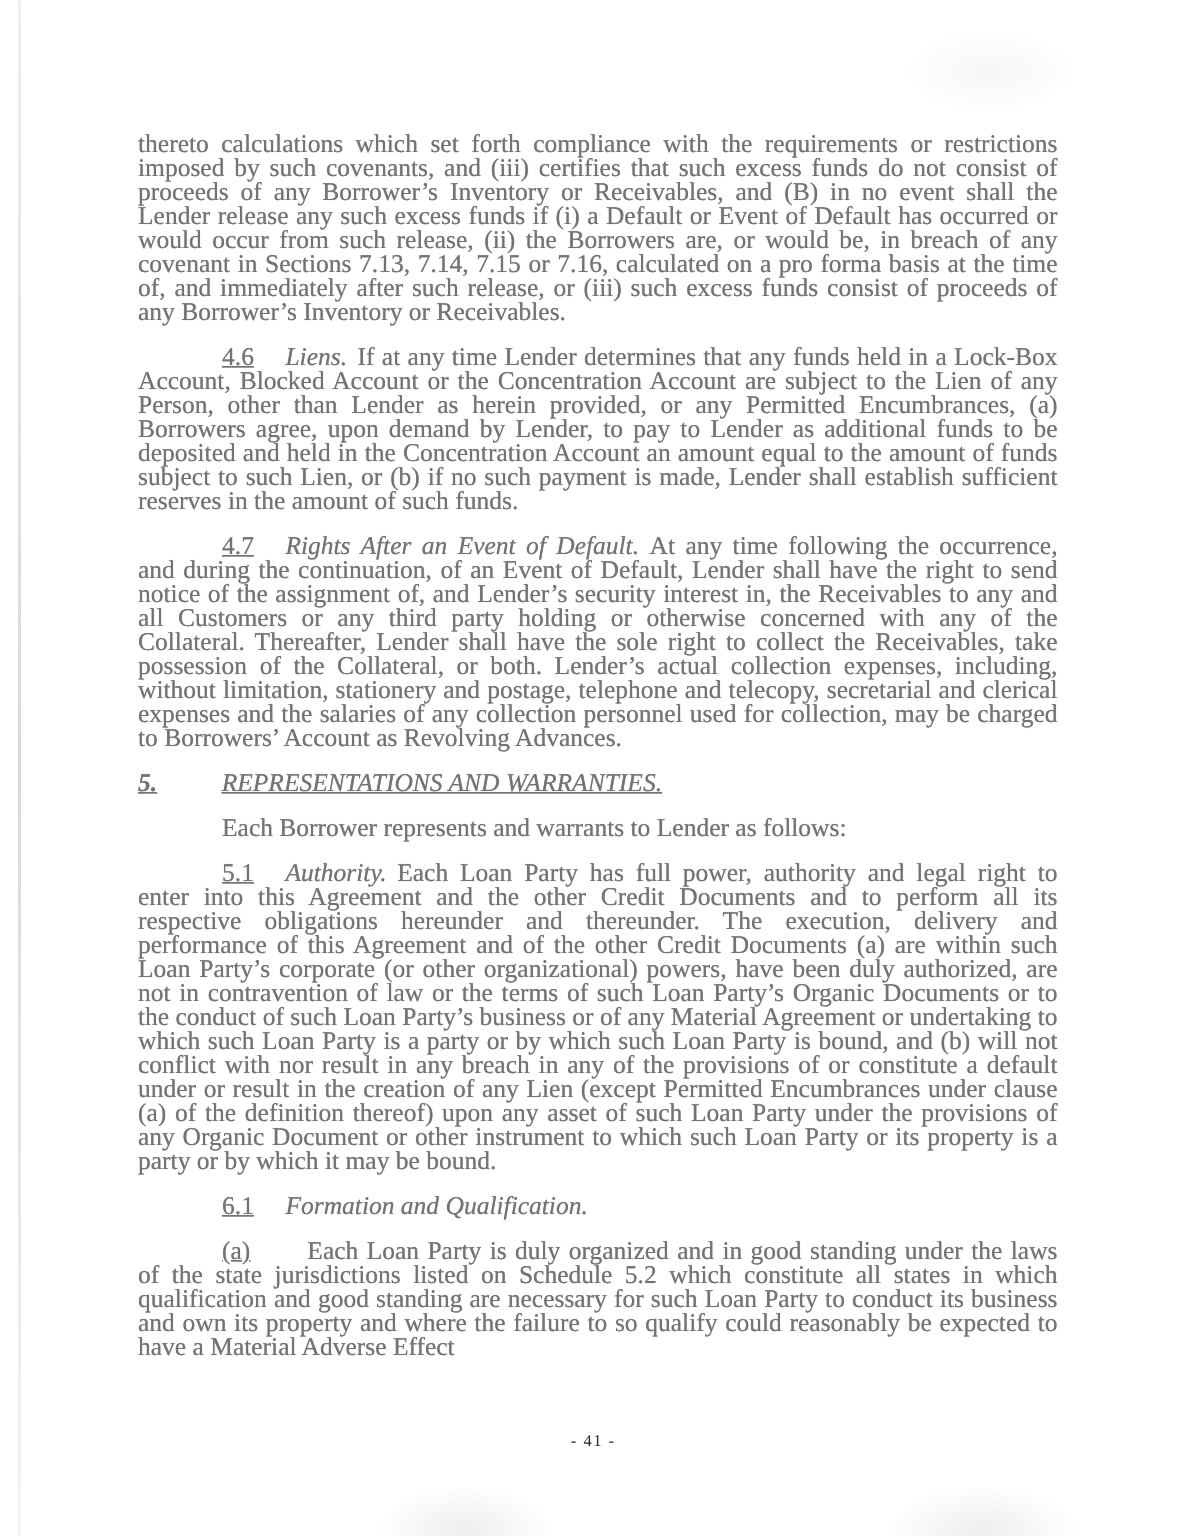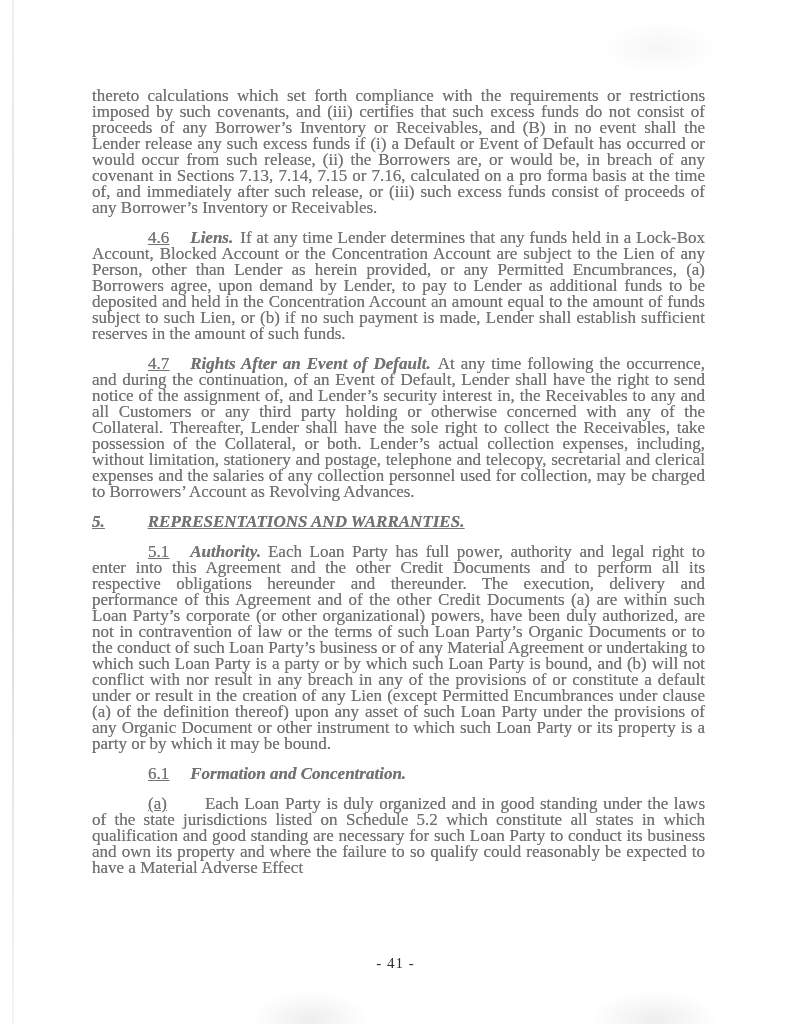--- a/index.html
+++ b/index.html
@@ -37,7 +37,7 @@
   }
   p.indent { text-indent: 56px; }
   .sec-num { font-style: normal; text-decoration: underline; }
-  .sec-title { font-weight: bold; font-style: italic; }
+  .sec-title { font-weight: normal; font-style: italic; }
   .tab-sm { display: inline-block; width: 21px; }
   .tab-md { display: inline-block; width: 38px; }
   .tab-lg { display: inline-block; width: 43px; }

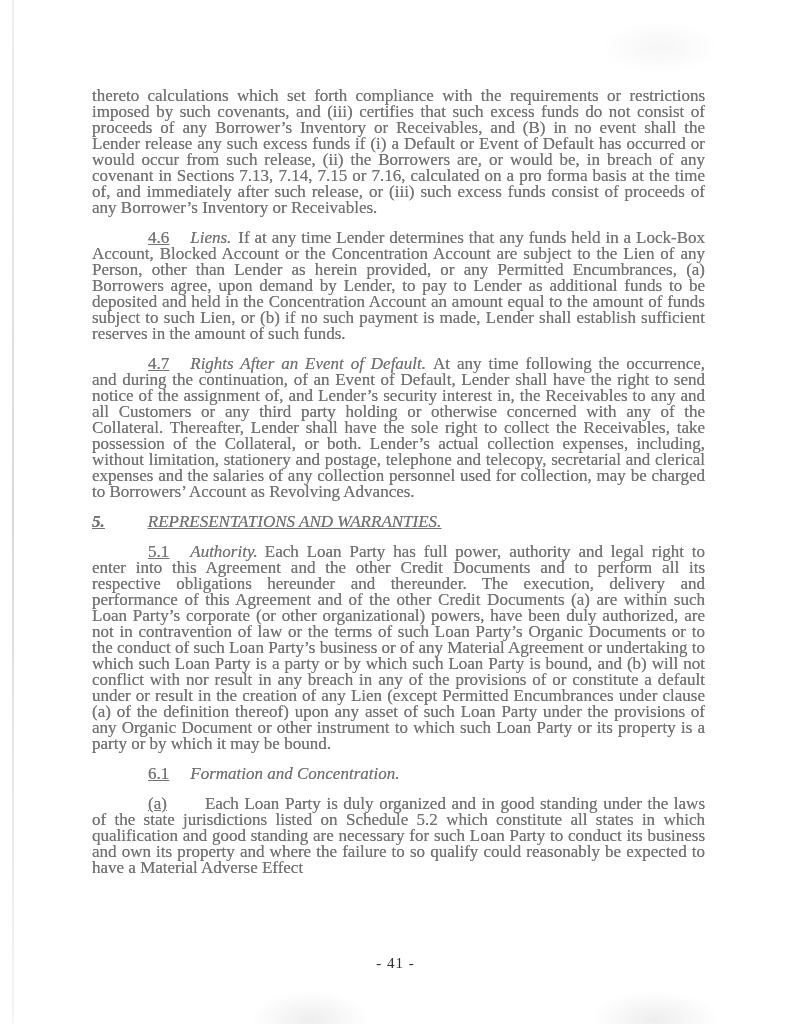--- a/index.html
+++ b/index.html
@@ -73,6 +73,7 @@
 
   <p class="para heading-5"><span class="sec-num">5.</span><span class="tab-lg"></span><span class="sec-title">REPRESENTATIONS AND WARRANTIES.</span></p>
 
+  <p class="para indent"><span>Each Borrower  represents and warrants to Lender as follows:</span></p>
 
   <p class="para indent"><span class="sec-num">5.1</span><span class="tab-sm"></span><span class="sec-title">Authority.</span><span class="gap2"></span><span>Each Loan Party has full power, authority and legal right to enter into this Agreement and the other Credit Documents and to perform all its respective obligations hereunder and thereunder.  The execution, delivery and performance of this Agreement and of the other Credit Documents (a) are within such Loan Party’s corporate (or other organizational) powers, have been duly authorized, are not in contravention of law or the terms of such Loan Party’s Organic Documents or to the conduct of such Loan Party’s business or of any Material Agreement or undertaking to which such Loan Party is a party or by which such Loan Party is bound, and (b) will not conflict with nor result in any breach in any of the provisions of or constitute a default under or result in the creation of any Lien (except Permitted Encumbrances under clause (a) of the definition thereof) upon any asset of such Loan Party under the provisions of any Organic Document or other instrument to which such Loan Party or its property is a party or by which it may be bound.</span></p>
 

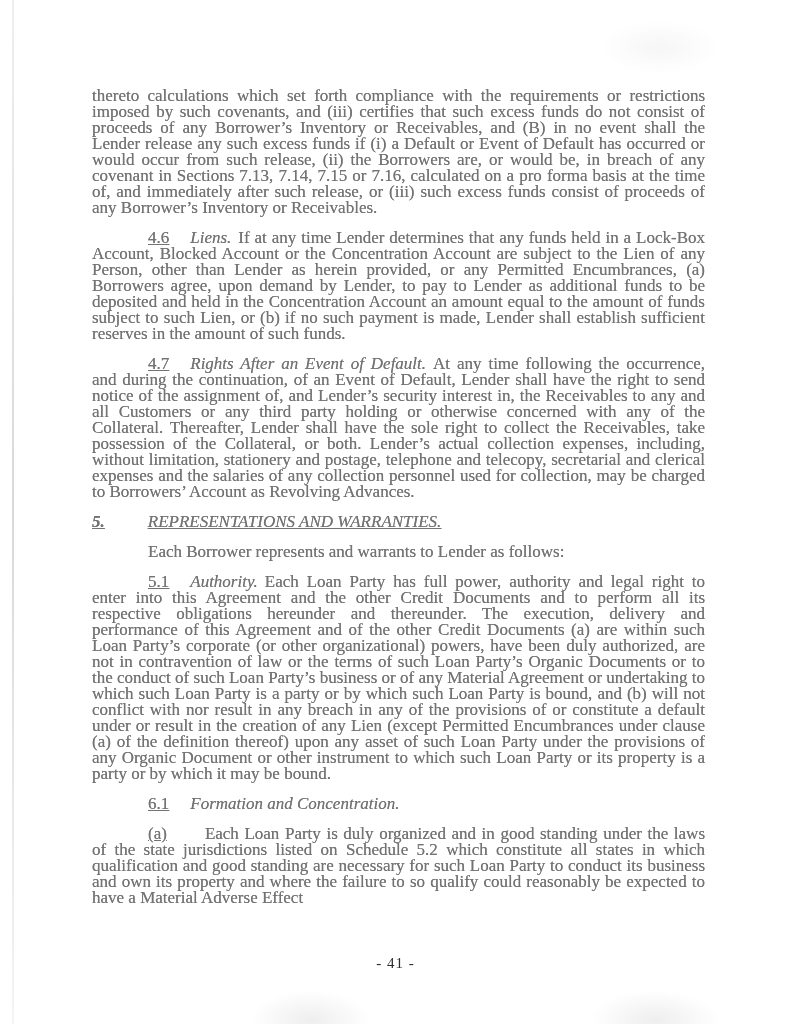--- a/index.html
+++ b/index.html
@@ -77,7 +77,7 @@
 
   <p class="para indent"><span class="sec-num">5.1</span><span class="tab-sm"></span><span class="sec-title">Authority.</span><span class="gap2"></span><span>Each Loan Party has full power, authority and legal right to enter into this Agreement and the other Credit Documents and to perform all its respective obligations hereunder and thereunder.  The execution, delivery and performance of this Agreement and of the other Credit Documents (a) are within such Loan Party’s corporate (or other organizational) powers, have been duly authorized, are not in contravention of law or the terms of such Loan Party’s Organic Documents or to the conduct of such Loan Party’s business or of any Material Agreement or undertaking to which such Loan Party is a party or by which such Loan Party is bound, and (b) will not conflict with nor result in any breach in any of the provisions of or constitute a default under or result in the creation of any Lien (except Permitted Encumbrances under clause (a) of the definition thereof) upon any asset of such Loan Party under the provisions of any Organic Document or other instrument to which such Loan Party or its property is a party or by which it may be bound.</span></p>
 
-  <p class="para indent"><span class="sec-num">6.1</span><span class="tab-sm"></span><span class="sec-title">Formation and Concentration.</span></p>
+  <p class="para indent"><span class="sec-num">6.1</span><span class="tab-sm"></span><span class="sec-title">Formation and Qualification.</span></p>
 
   <p class="para indent"><span class="sec-num">(a)</span><span class="tab-md"></span><span>Each Loan Party is duly organized and in good standing under the laws of the state jurisdictions listed on </span><span class="underlined-ref">Schedule 5.2</span><span> which constitute all states in which qualification and good standing are necessary for such Loan Party to conduct its business and own its property and where the failure to so qualify could reasonably be expected to have a Material Adverse Effect</span></p>
 

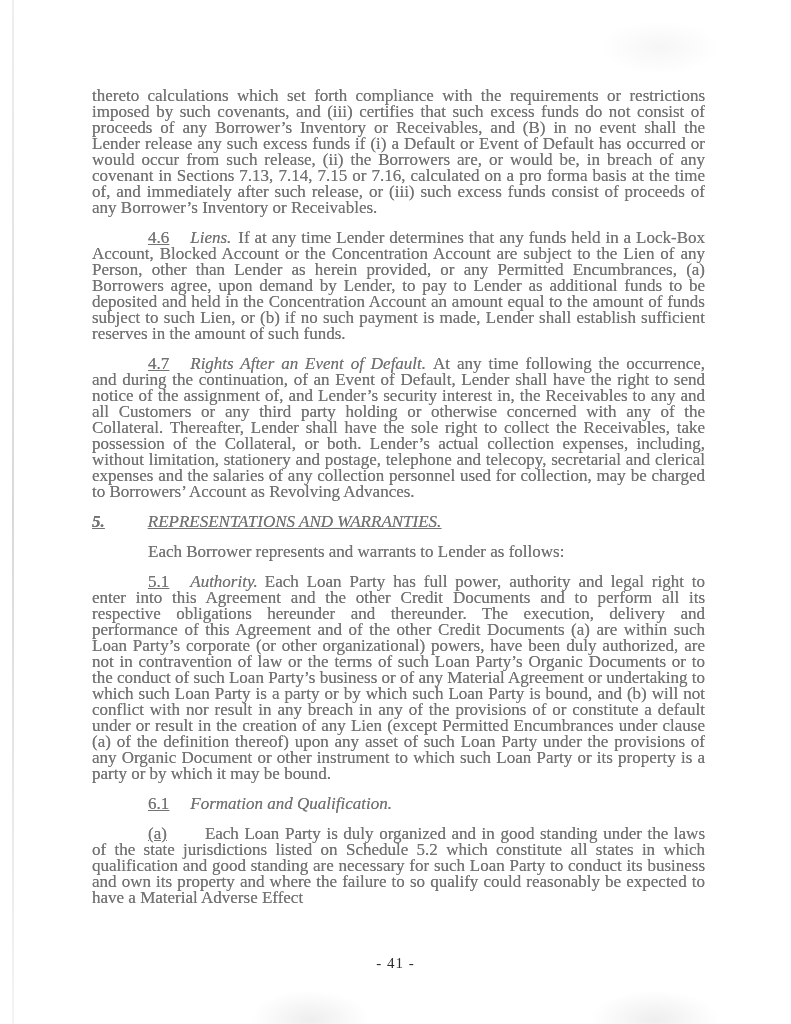--- a/index.html
+++ b/index.html
@@ -51,7 +51,7 @@
     left: 0; top: 955px; width: 791px;
     text-align: center;
     color: #2a2a2a;
-    font-size: 15px;
+    font-size: 11px;
     letter-spacing: 1px;
   }
 </style>

